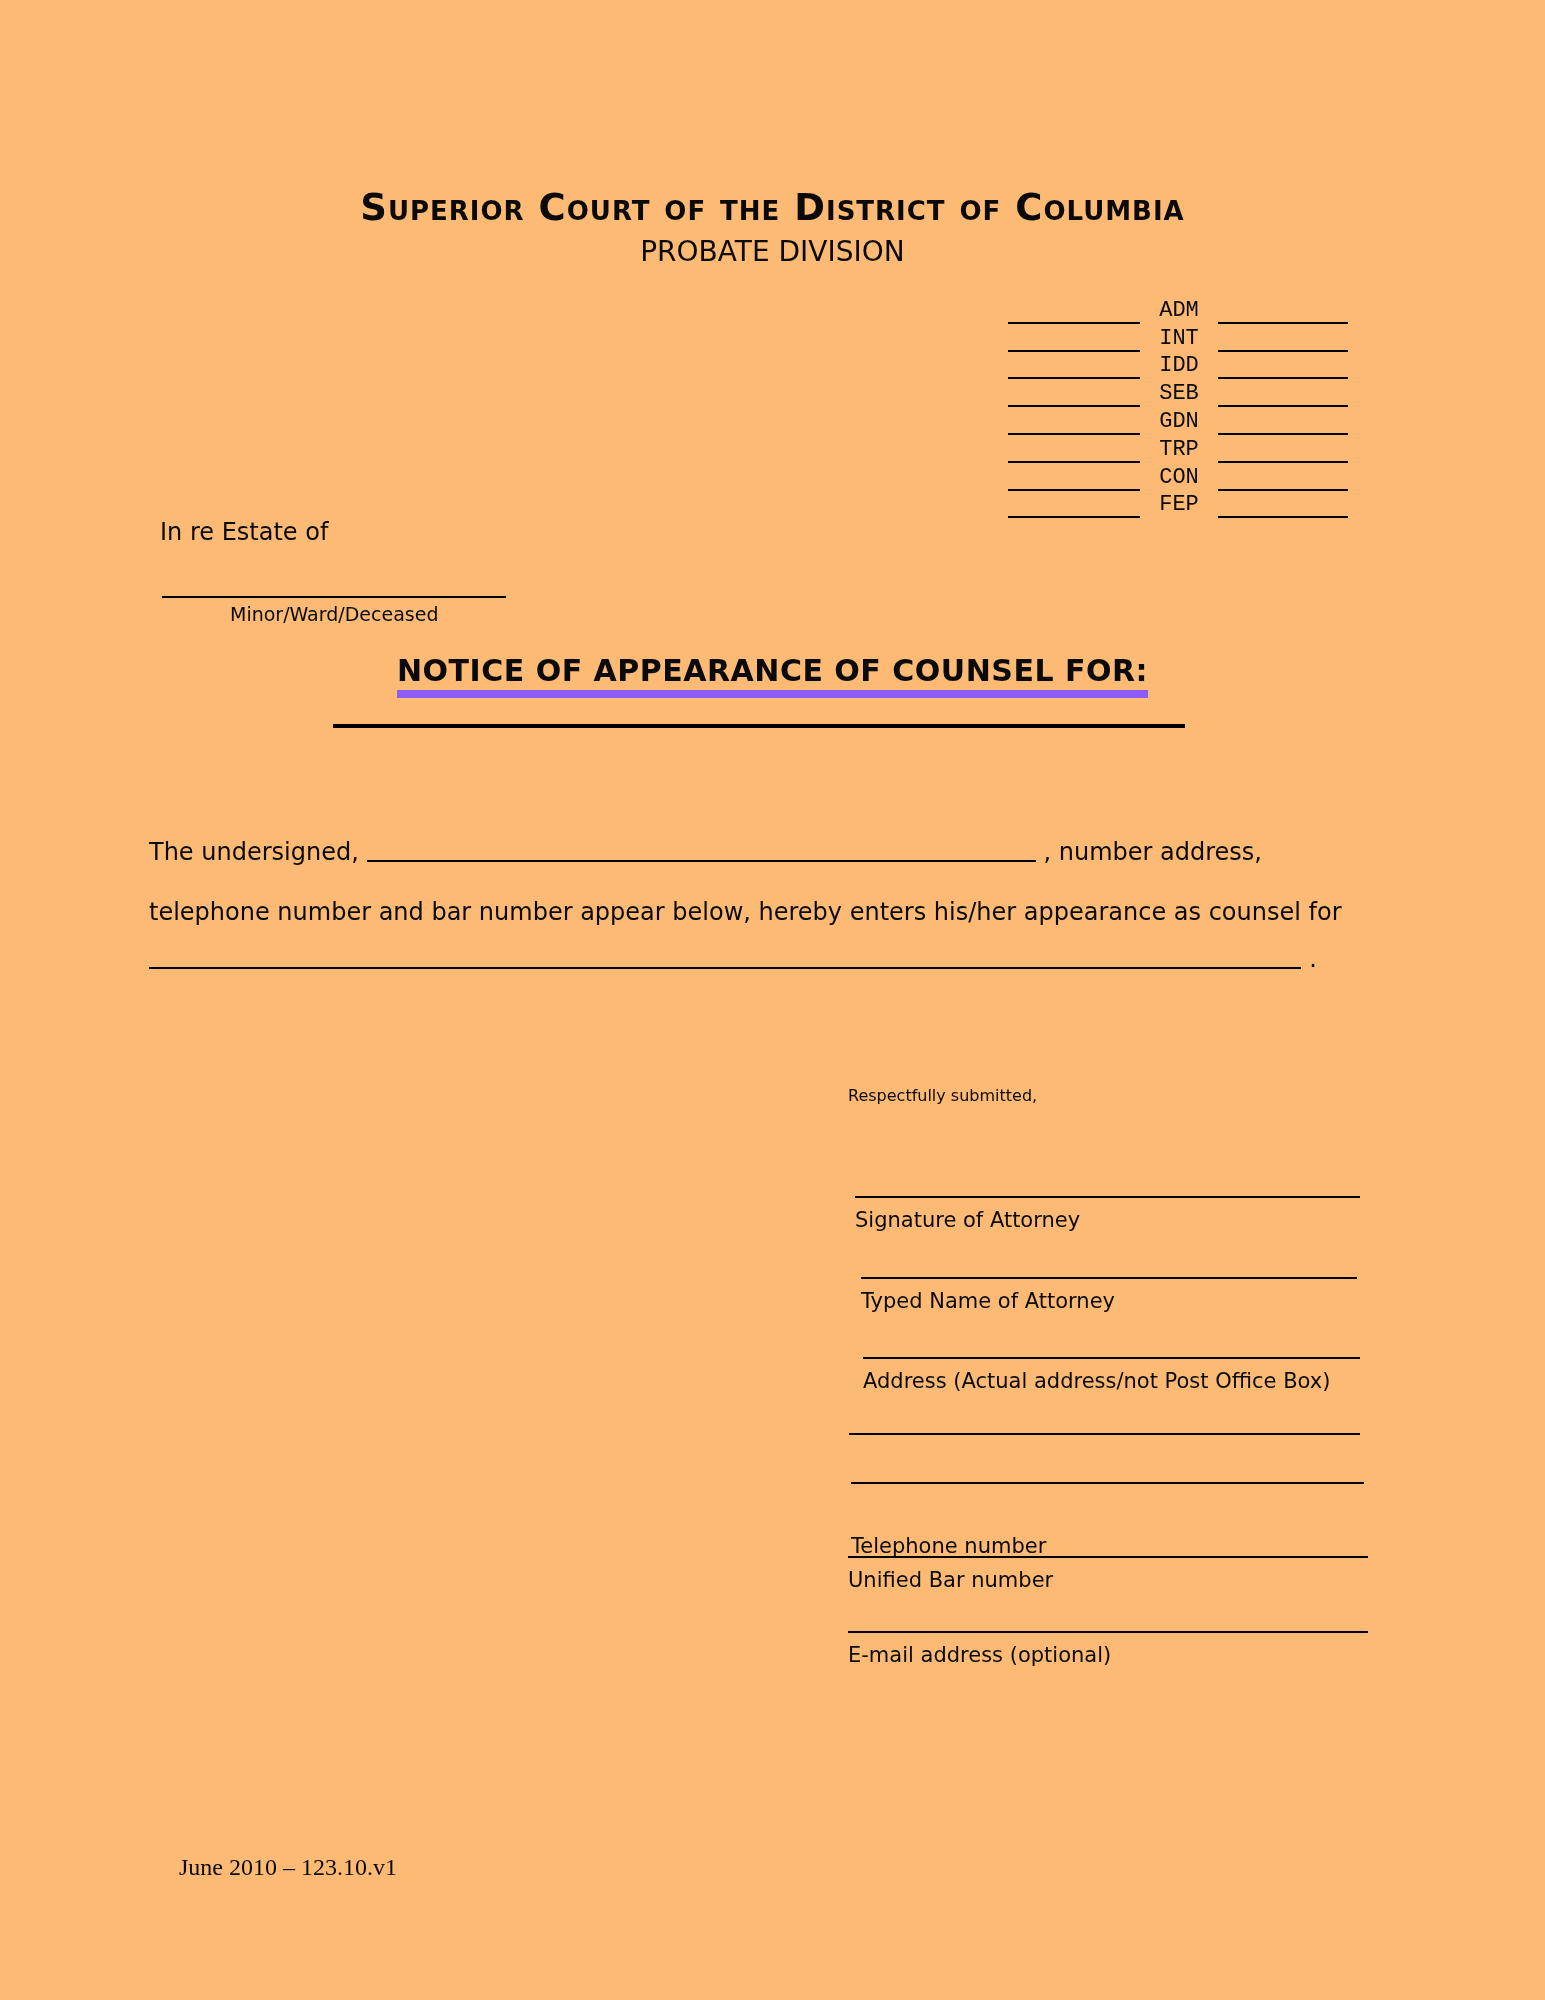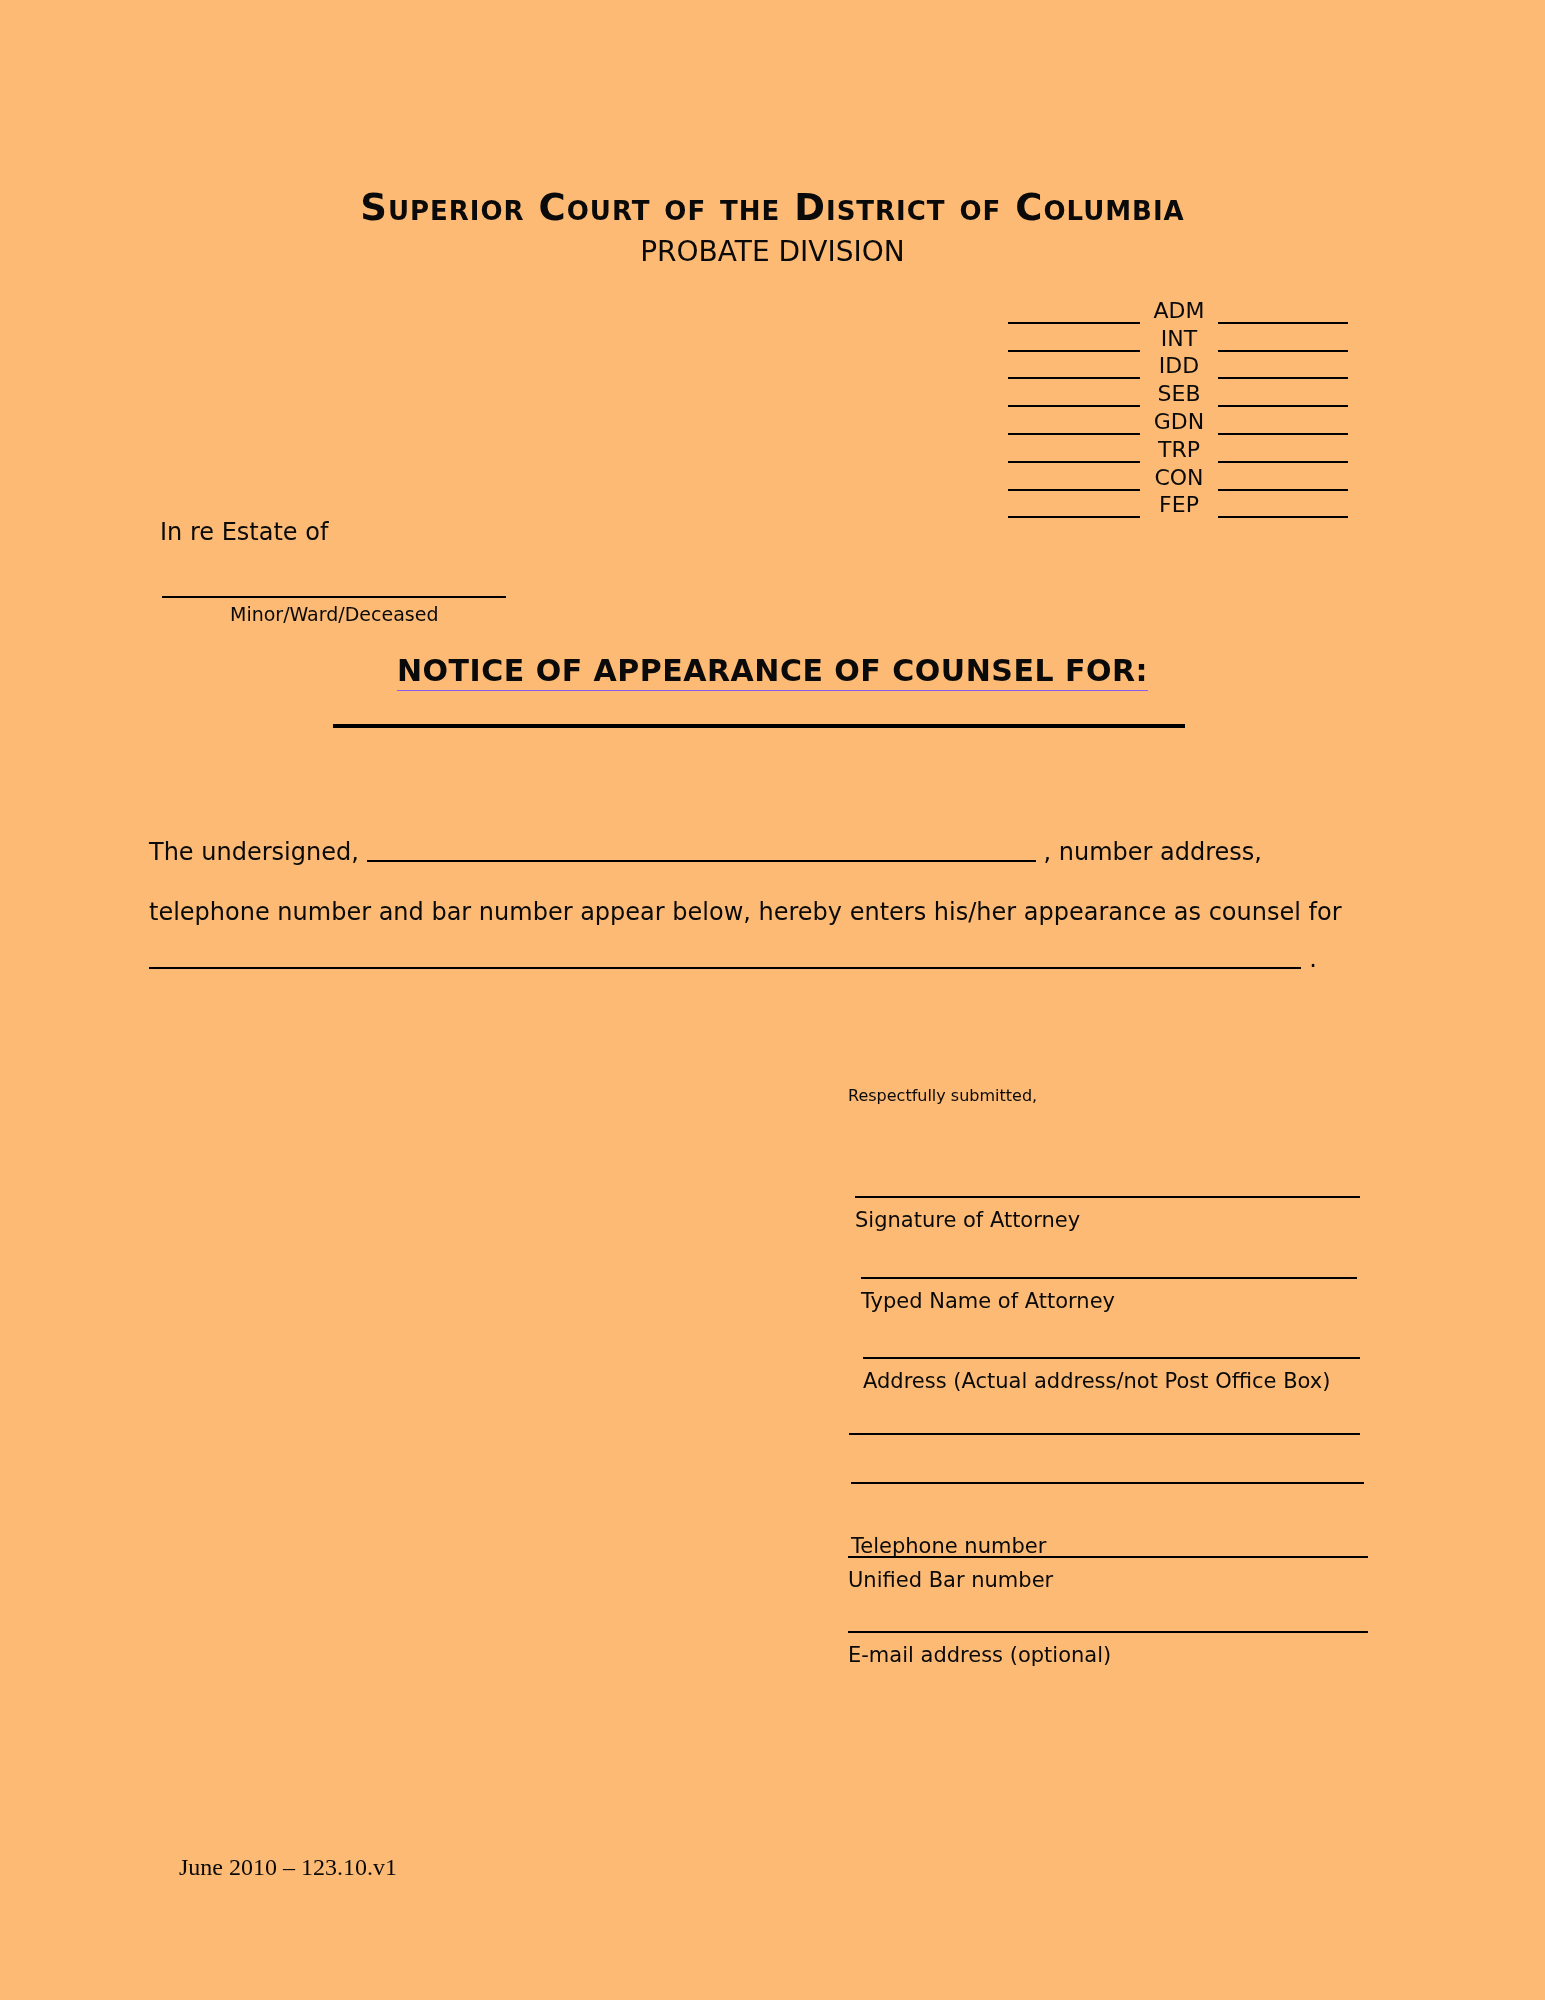--- a/index.html
+++ b/index.html
@@ -24,7 +24,7 @@
   .code-row { display:flex; align-items:flex-end; height:27.8px; }
   .code-blank-left  { width:132px; border-bottom:2px solid #000; height:24px; }
   .code-blank-right { width:130px; border-bottom:2px solid #000; height:24px; }
-  .code-label { width:78px; text-align:center; font-size:22px; line-height:1; padding-bottom:2px; }
+  .code-label { width:78px; text-align:center; font-size:22px; line-height:1; padding-bottom:2px;font-family:Liberation Mono, monospace; }
 
   
   .in-re { position:absolute; left:160px; top:518px; font-size:24px; }

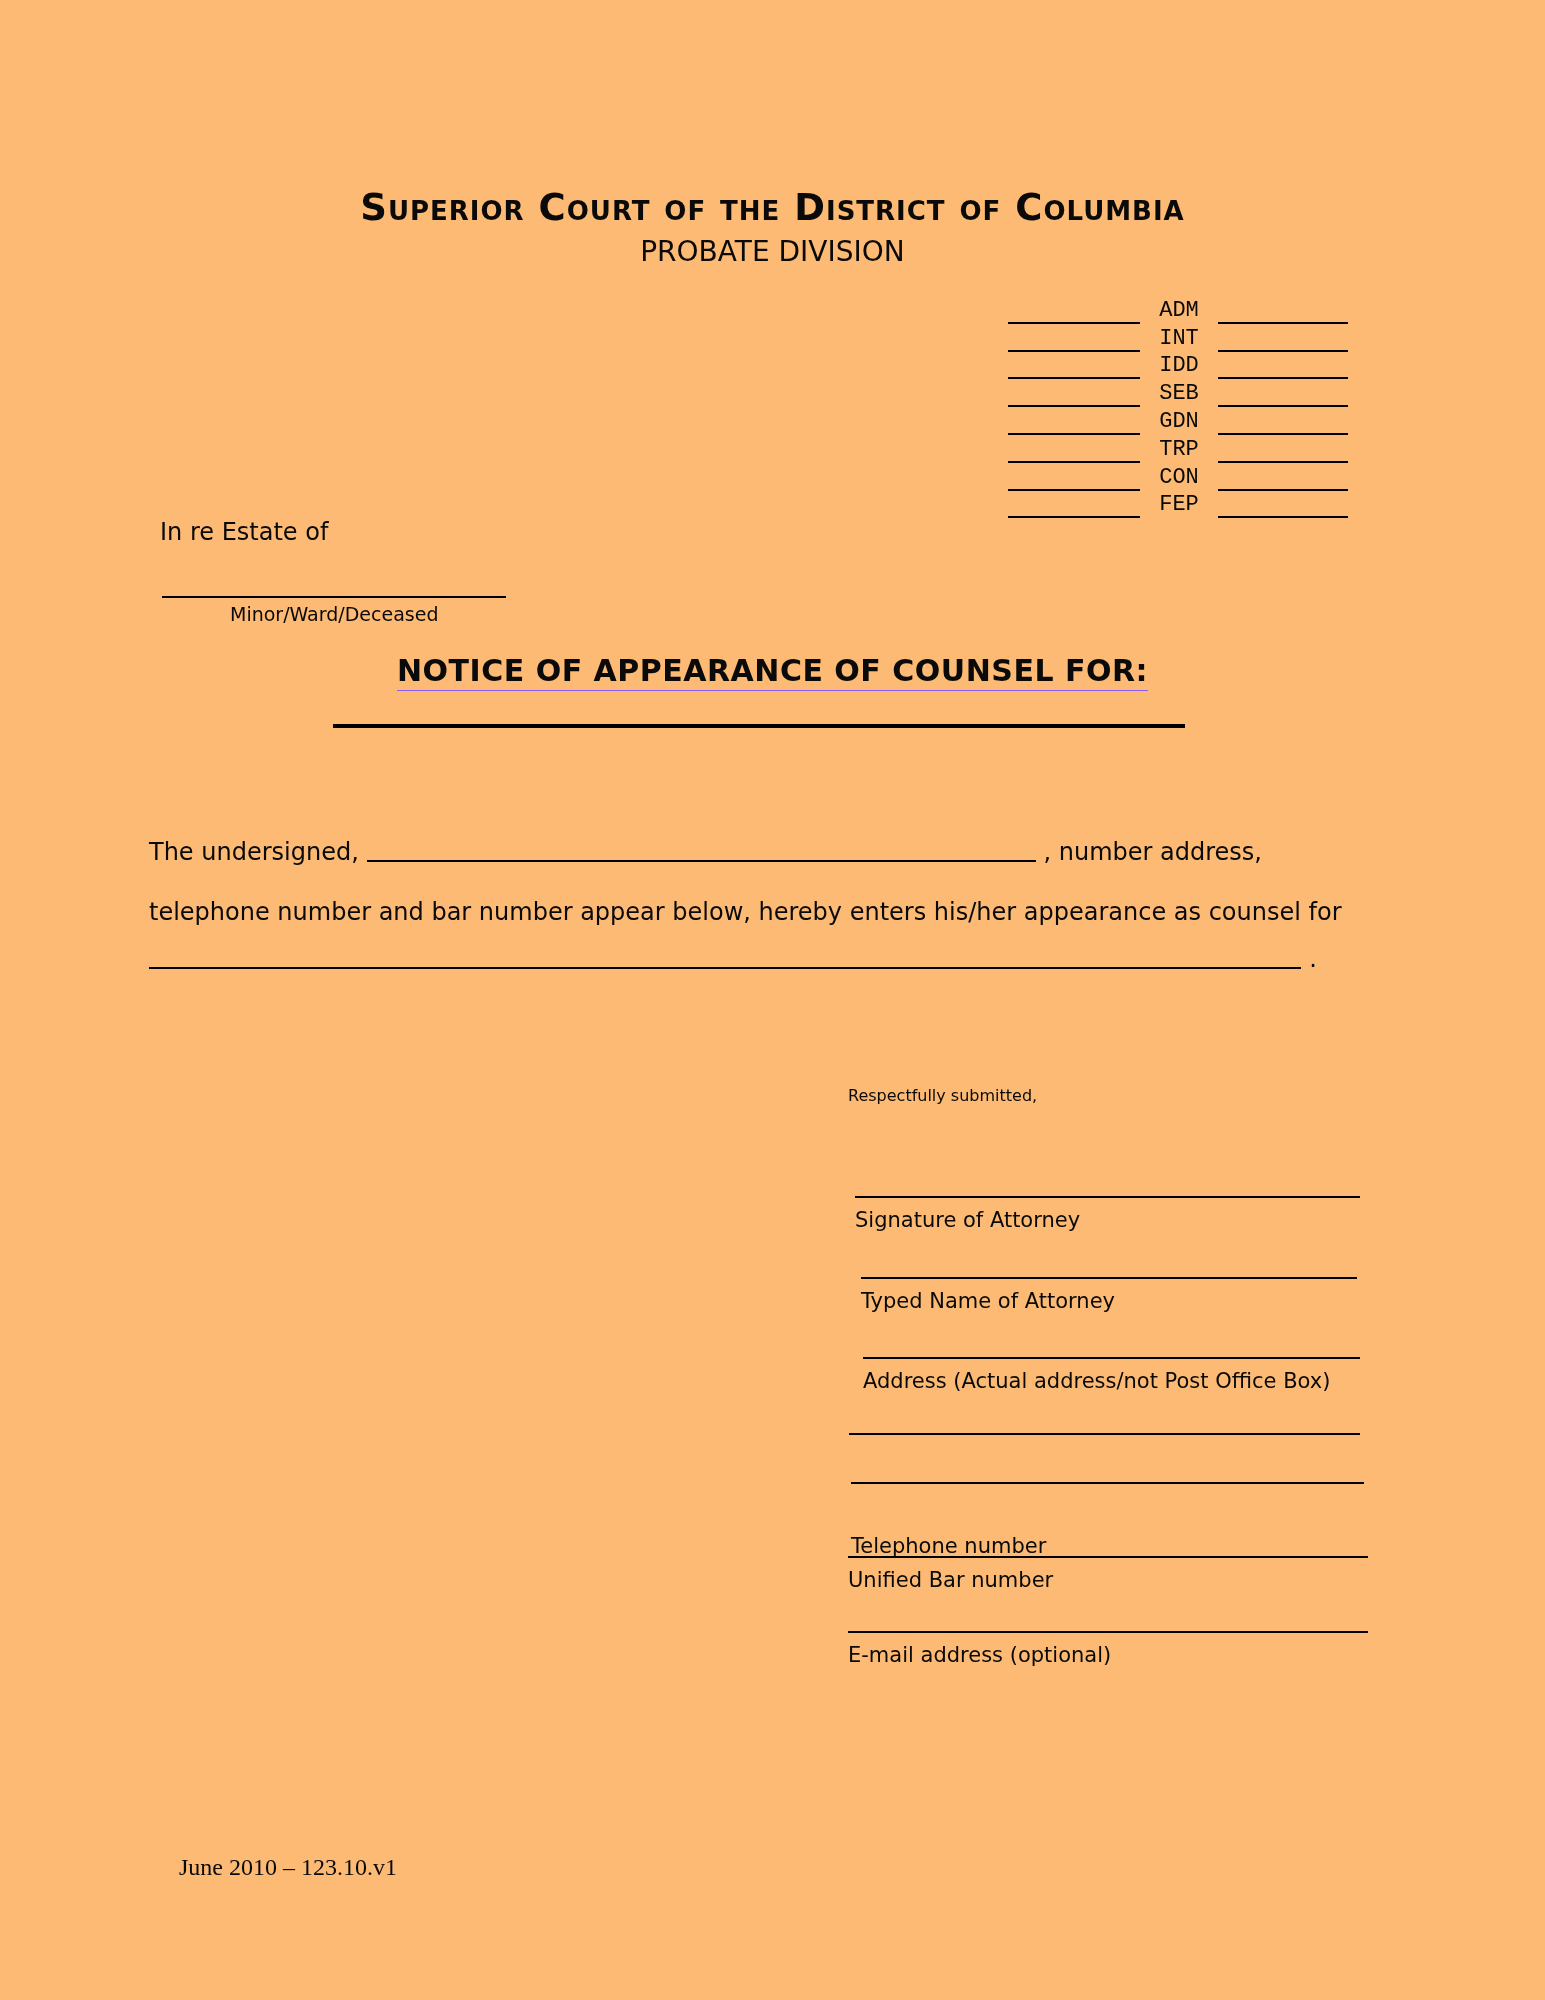--- a/index.html
+++ b/index.html
@@ -35,7 +35,7 @@
   .notice-heading { position:absolute; top:653px; left:0; width:100%; text-align:center; }
   .notice-heading .hd {
     font-size:30px; font-weight:bold; letter-spacing:0.5px;
-    border-bottom:1px solid #8b5cf6; padding-bottom:2px; display:inline-block;
+    border-bottom:8px solid #8b5cf6; padding-bottom:2px; display:inline-block;
   }
   .party-wrap { position:absolute; left:333px; top:724px; width:852px; }
   .party-name-line { border-top:4px solid #000; width:100%; }

